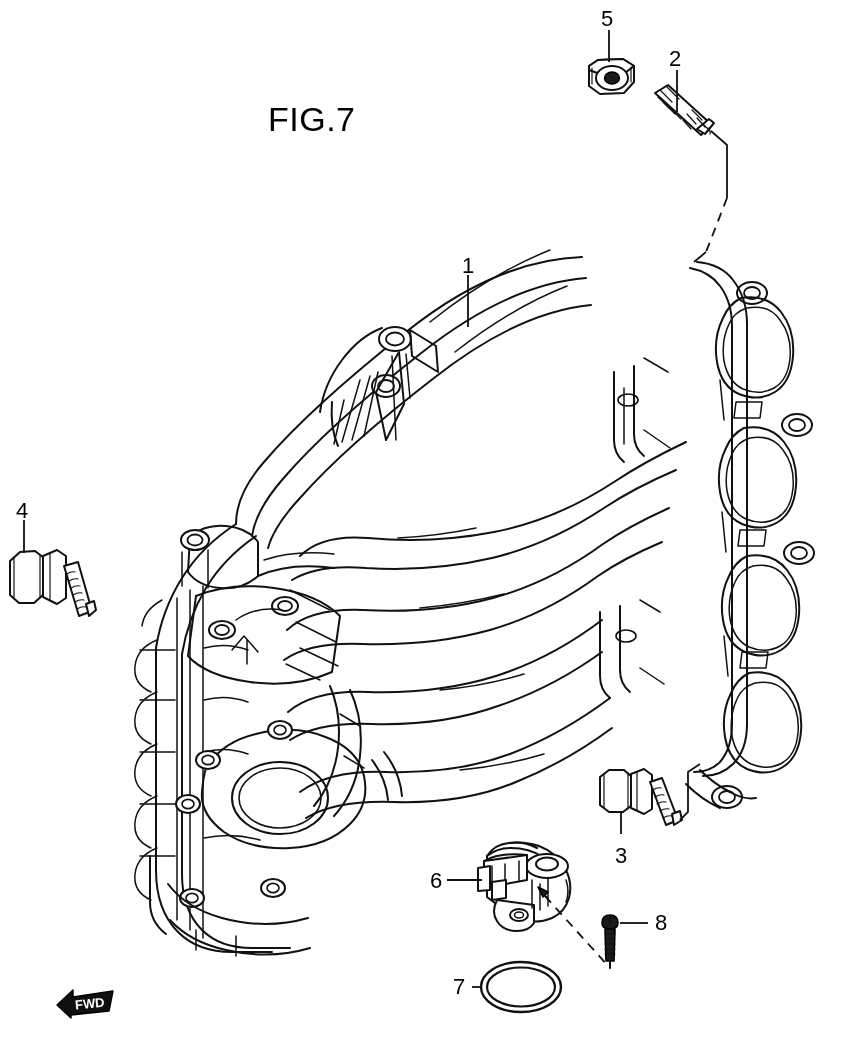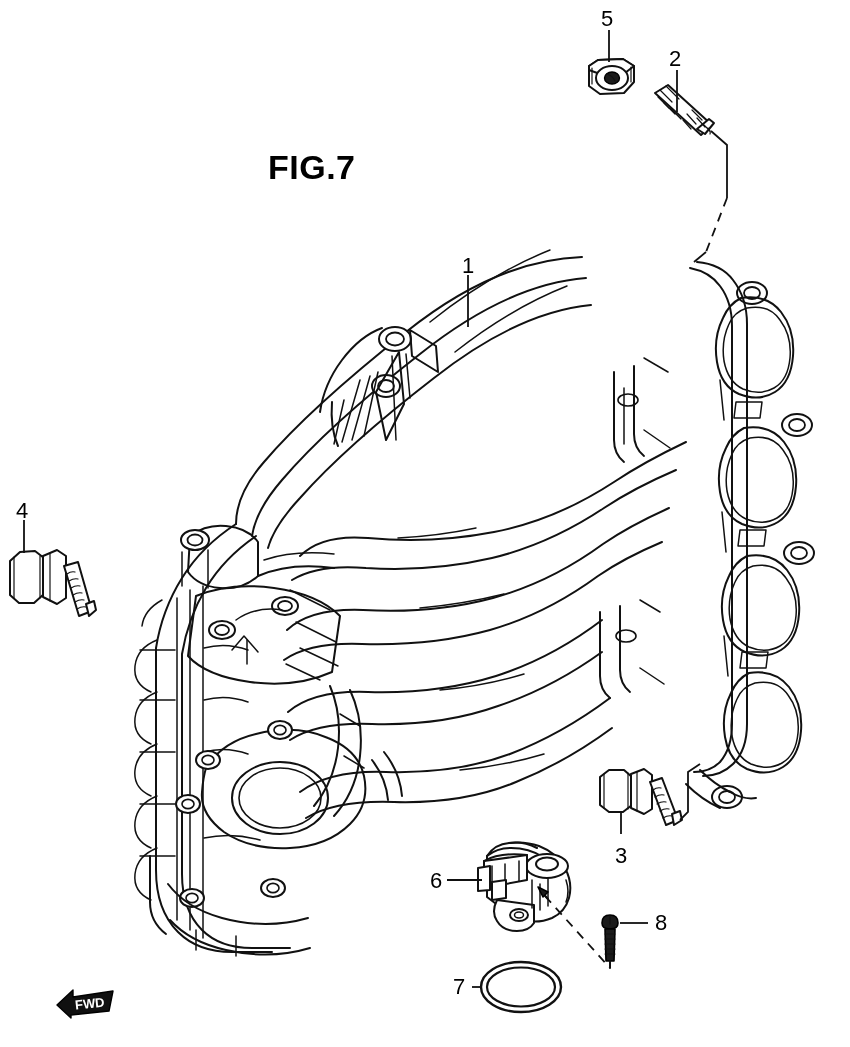--- a/index.html
+++ b/index.html
@@ -35,12 +35,11 @@
     left: 268px;
     top: 100px;
     font-size: 34px;
-    font-weight: bold;
+    font-weight: normal;
     letter-spacing: 0.5px;
     font-family: "Liberation Sans", sans-serif;
     white-space: nowrap;
     user-select: none;
-    margin-top: 48px;
   }
   .callout {
     position: absolute;

